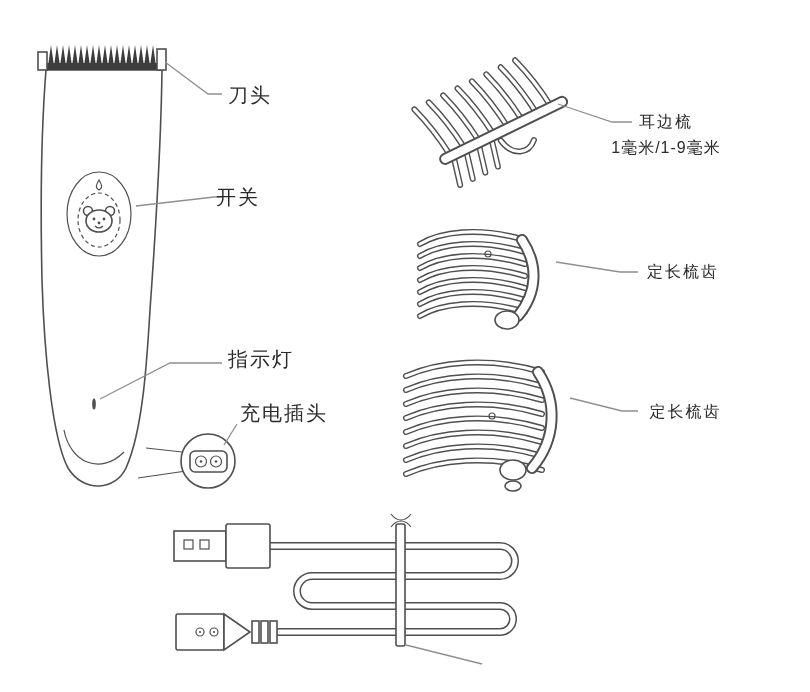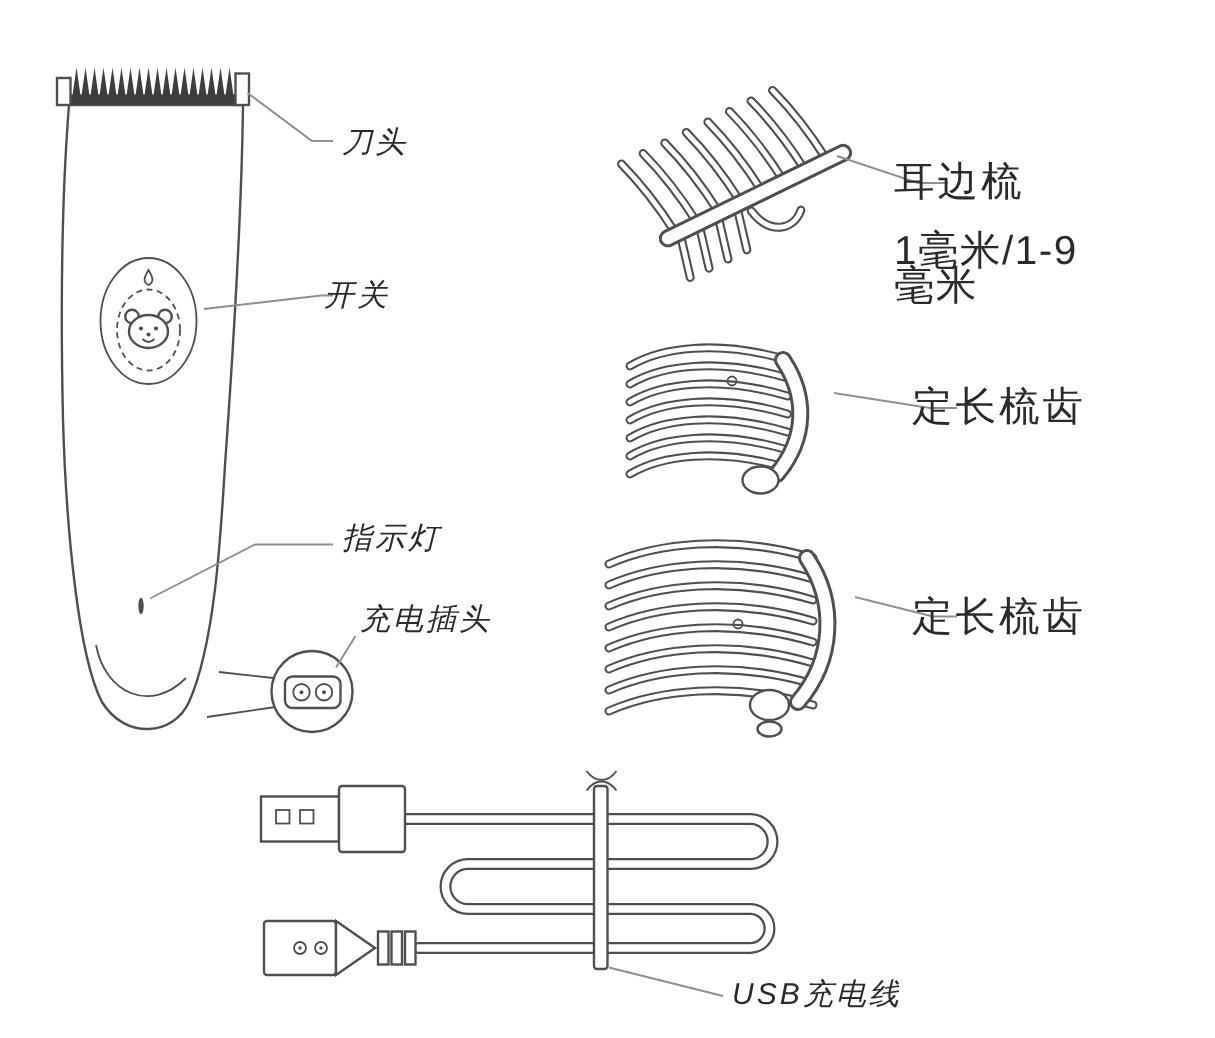--- a/index.html
+++ b/index.html
@@ -25,7 +25,7 @@
   .leader{stroke:var(--leader,#8f8f8f);stroke-width:1.3;fill:none;}
   .label{
     position:absolute;font-size:20px;color:var(--text,#2a2a2a);
-    letter-spacing:2px;white-space:nowrap;line-height:23px;font-style:italic;
+    letter-spacing:2px;white-space:nowrap;line-height:23px;
   }
   .label-block{
     position:absolute;font-size:27px;

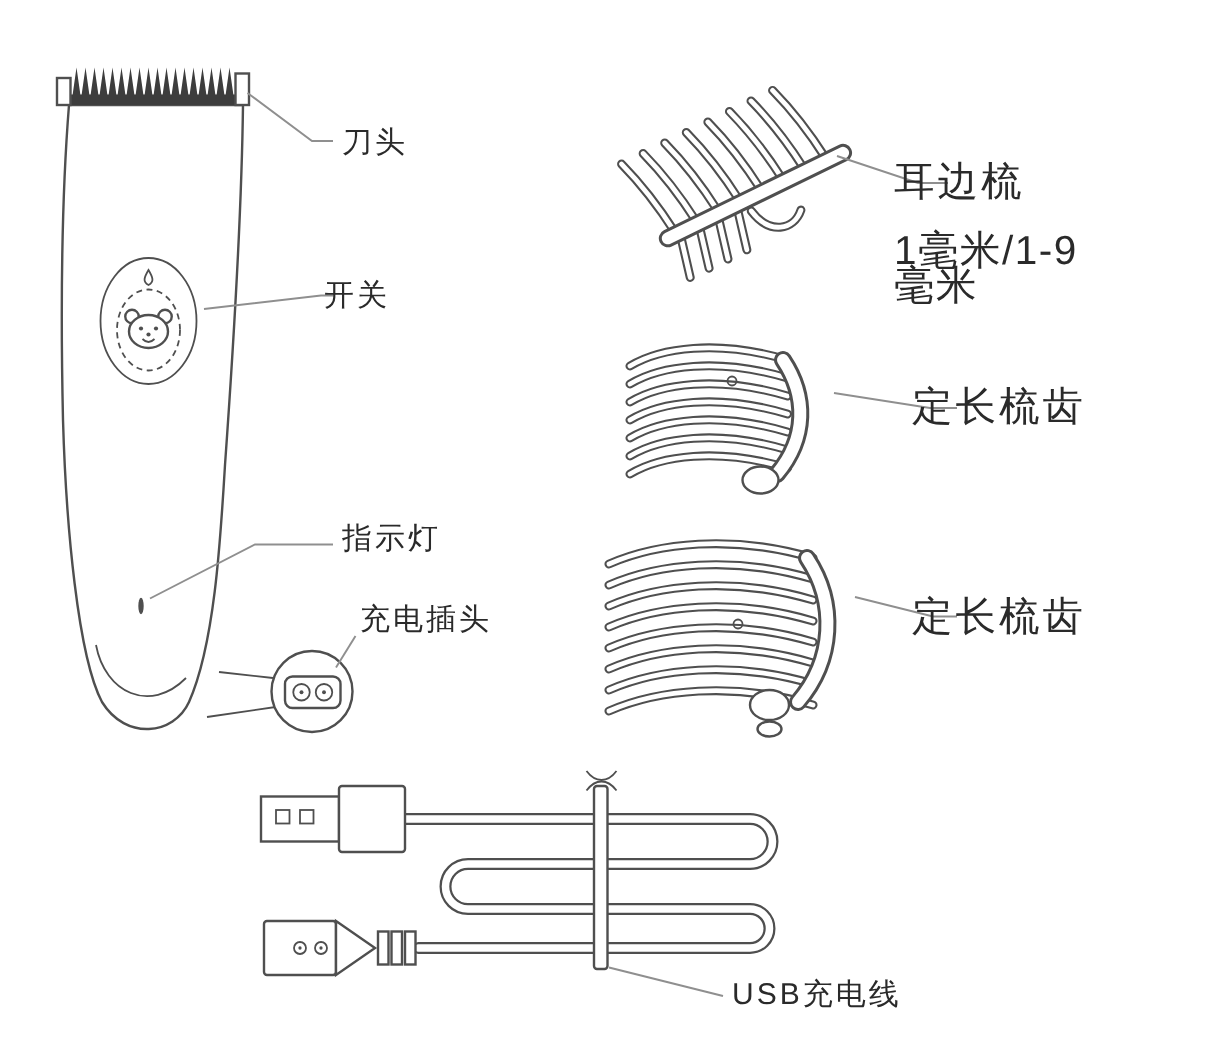--- a/index.html
+++ b/index.html
@@ -28,7 +28,7 @@
     letter-spacing:2px;white-space:nowrap;line-height:23px;
   }
   .label-block{
-    position:absolute;font-size:27px;
+    position:absolute;text-align:center;font-size:16px;
     color:var(--text,#2a2a2a);line-height:23px;
   }
   .label-block .name{letter-spacing:2px;}

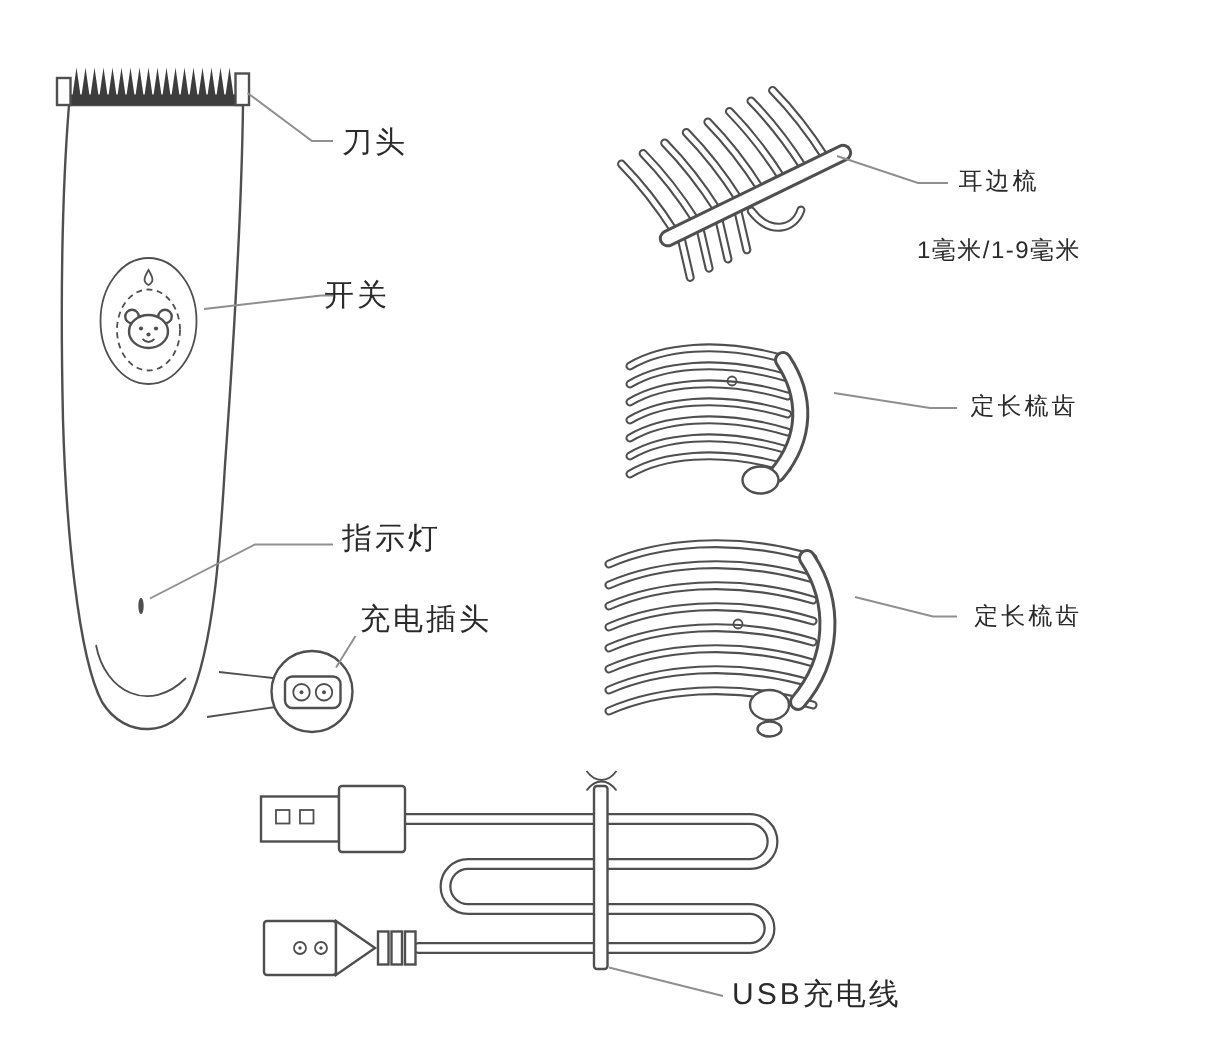--- a/index.html
+++ b/index.html
@@ -32,7 +32,7 @@
     color:var(--text,#2a2a2a);line-height:23px;
   }
   .label-block .name{letter-spacing:2px;}
-  .label-block .spec{margin-top:23px;letter-spacing:1px;}
+  .label-block .spec{margin-top:3px;letter-spacing:1px;}
 </style>
 </head>
 <body>

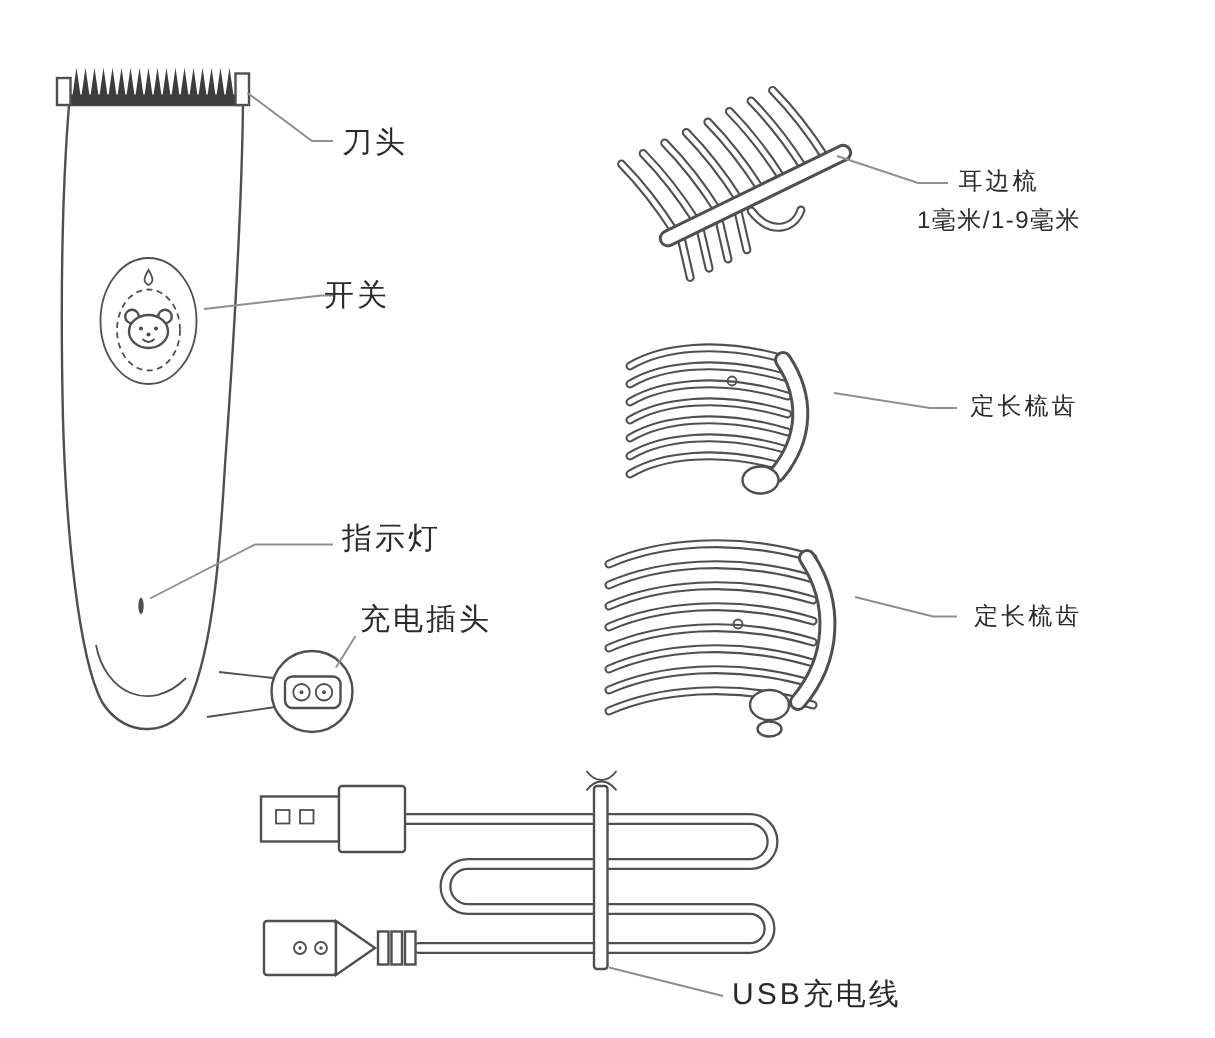--- a/index.html
+++ b/index.html
@@ -173,7 +173,6 @@
     <div class="name">定长梳齿</div>
   </div>
 
-  <div class="label" style="left:488px;top:652px">USB充电线</div>
 </div>
 
 </body></html>

